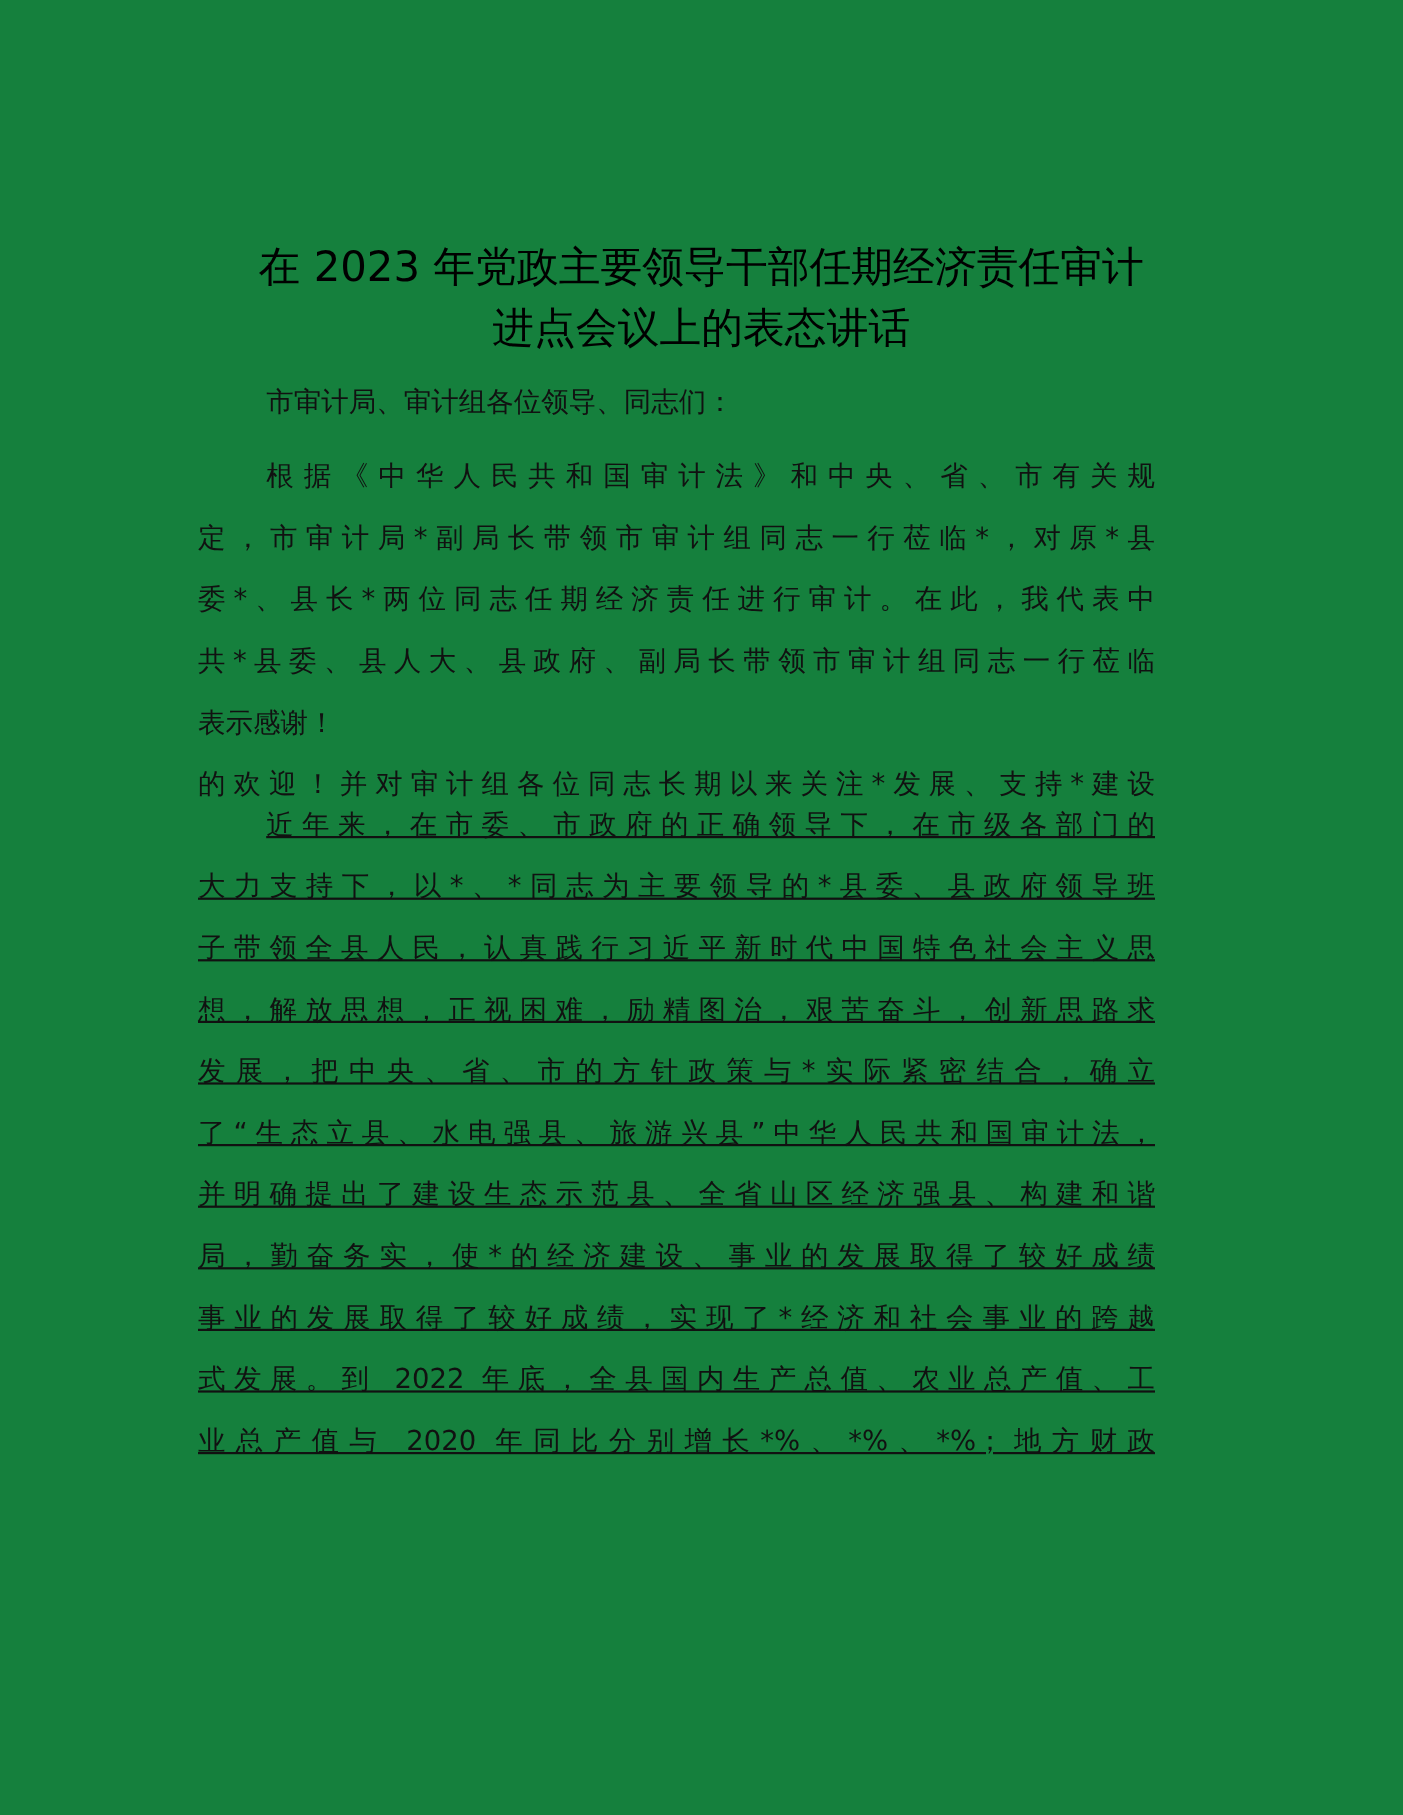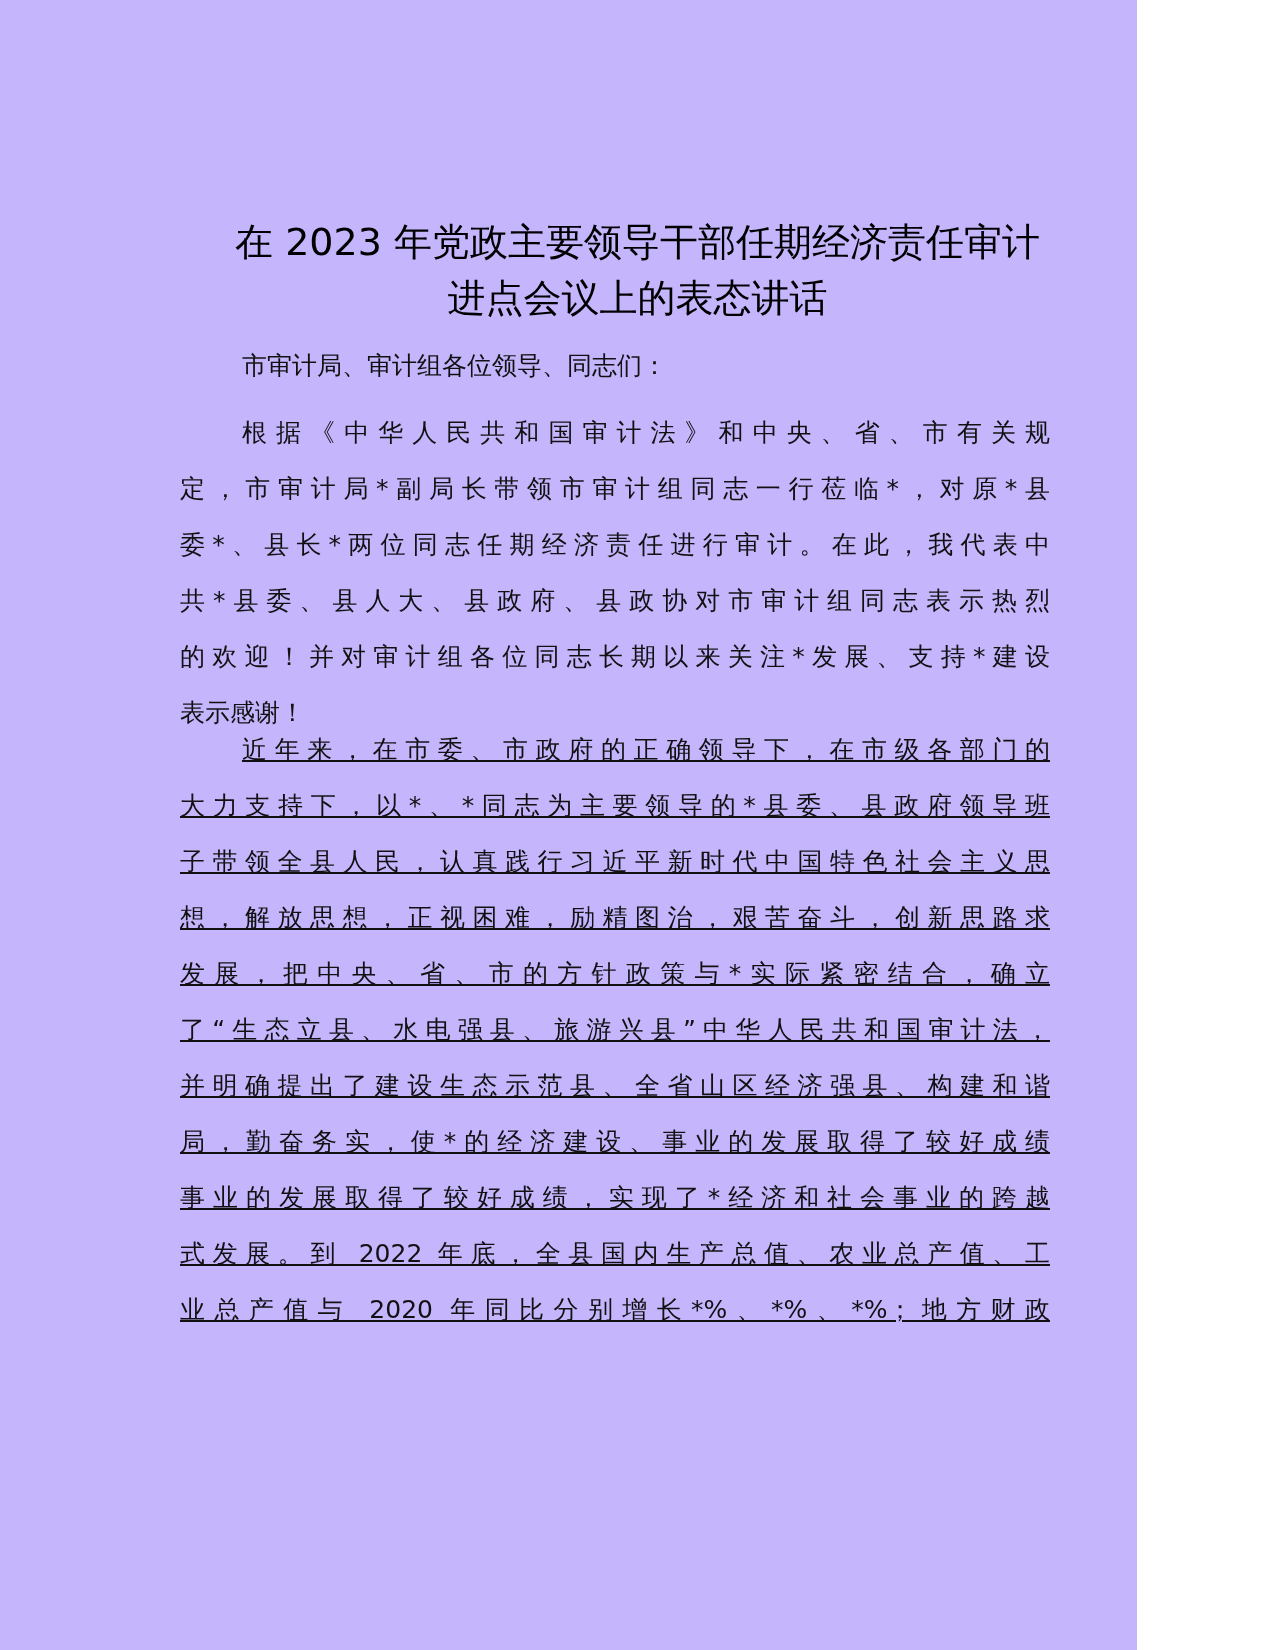--- a/index.html
+++ b/index.html
@@ -19,9 +19,9 @@
       position: absolute;
       left: 0;
       top: 0;
-      width: 1137px;
+      width: 1275px;
       height: 1650px;
-      background: #c4b5fd;
+      background: #15803d;
     }
     .title {
       position: absolute;

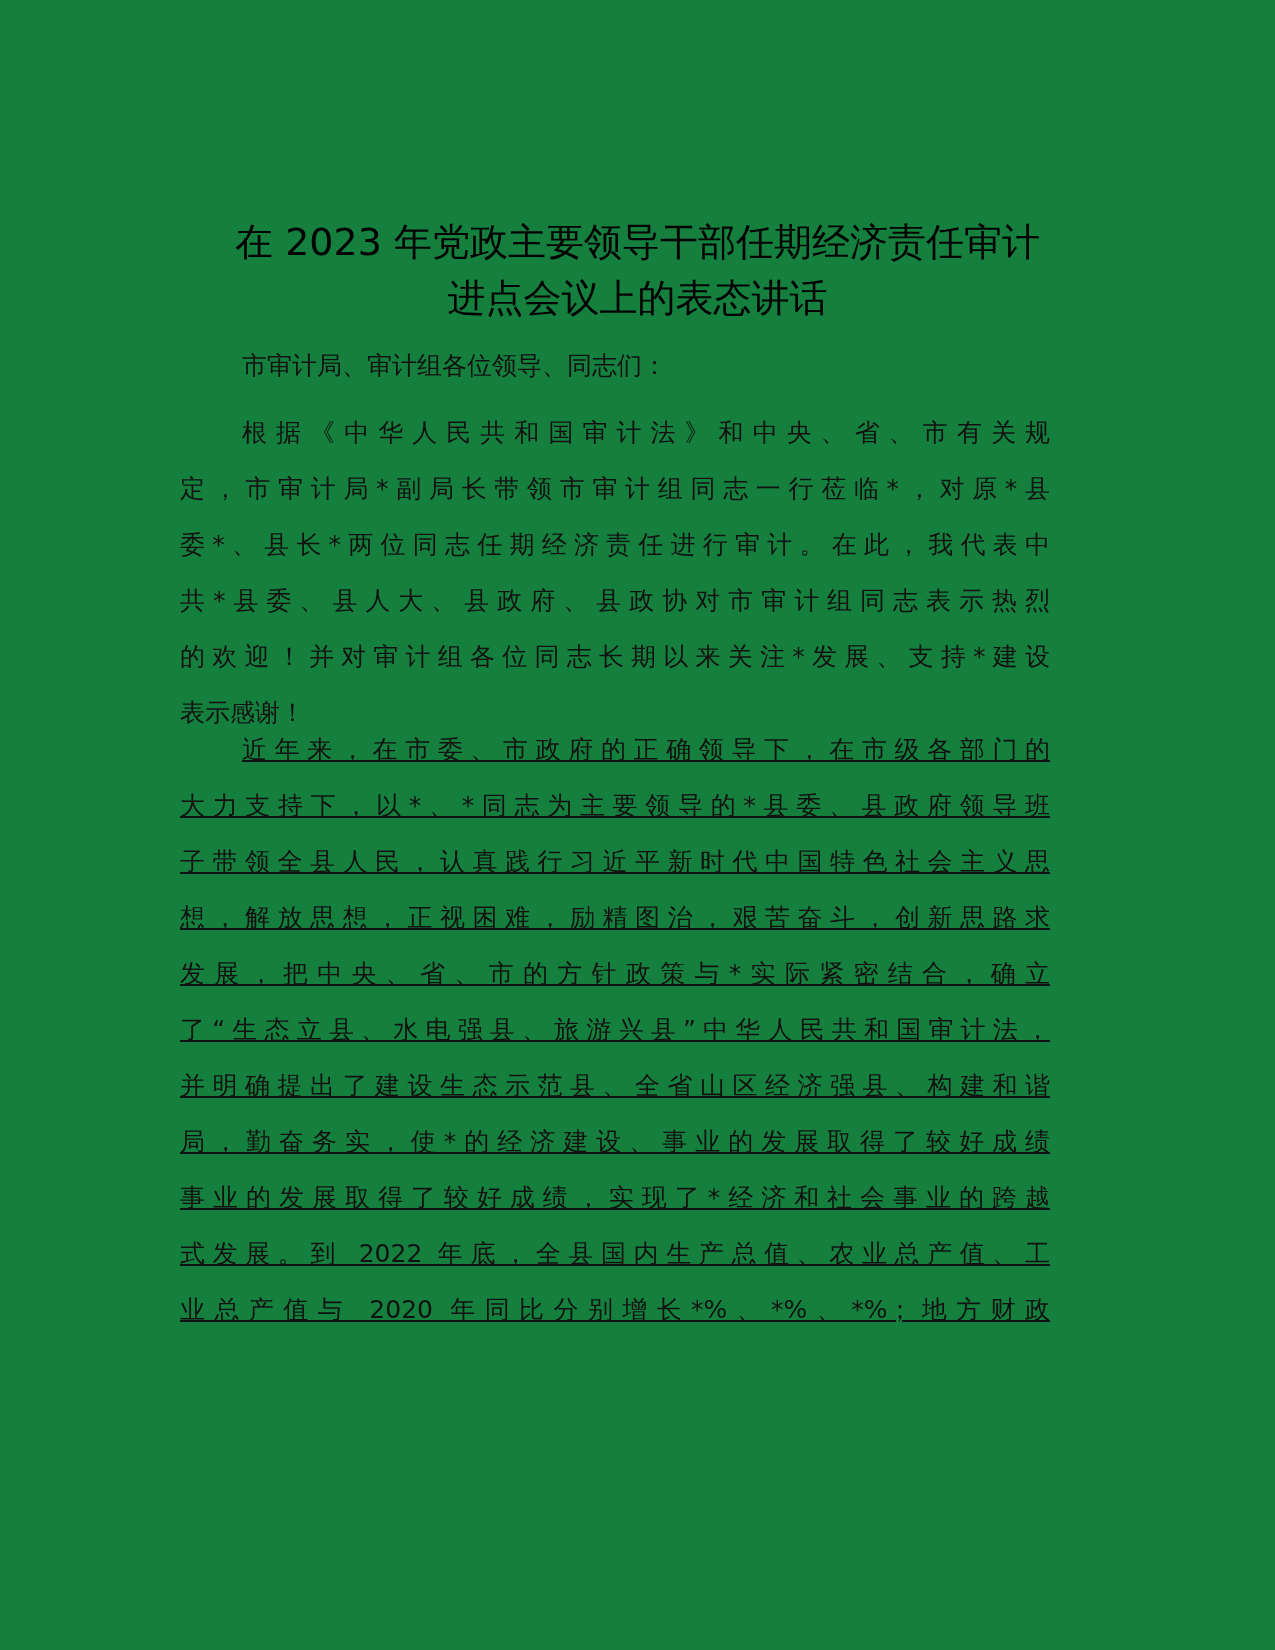--- a/index.html
+++ b/index.html
@@ -79,7 +79,7 @@
     <span class="line indent">根据《中华人民共和国审计法》和中央、省、市有关规</span>
     <span class="line">定，市审计局*副局长带领市审计组同志一行莅临*，对原*县</span>
     <span class="line">委*、县长*两位同志任期经济责任进行审计。在此，我代表中</span>
-    <span class="line">共*县委、县人大、县政府、县政协对市审计组同志表示热烈</span>
+    <span class="line">共*县委、县人大、县政府、副局长带领市审计组同志一行莅临</span>
     <span class="line">的欢迎！并对审计组各位同志长期以来关注*发展、支持*建设</span>
     <span class="line last">表示感谢！</span>
   </div>

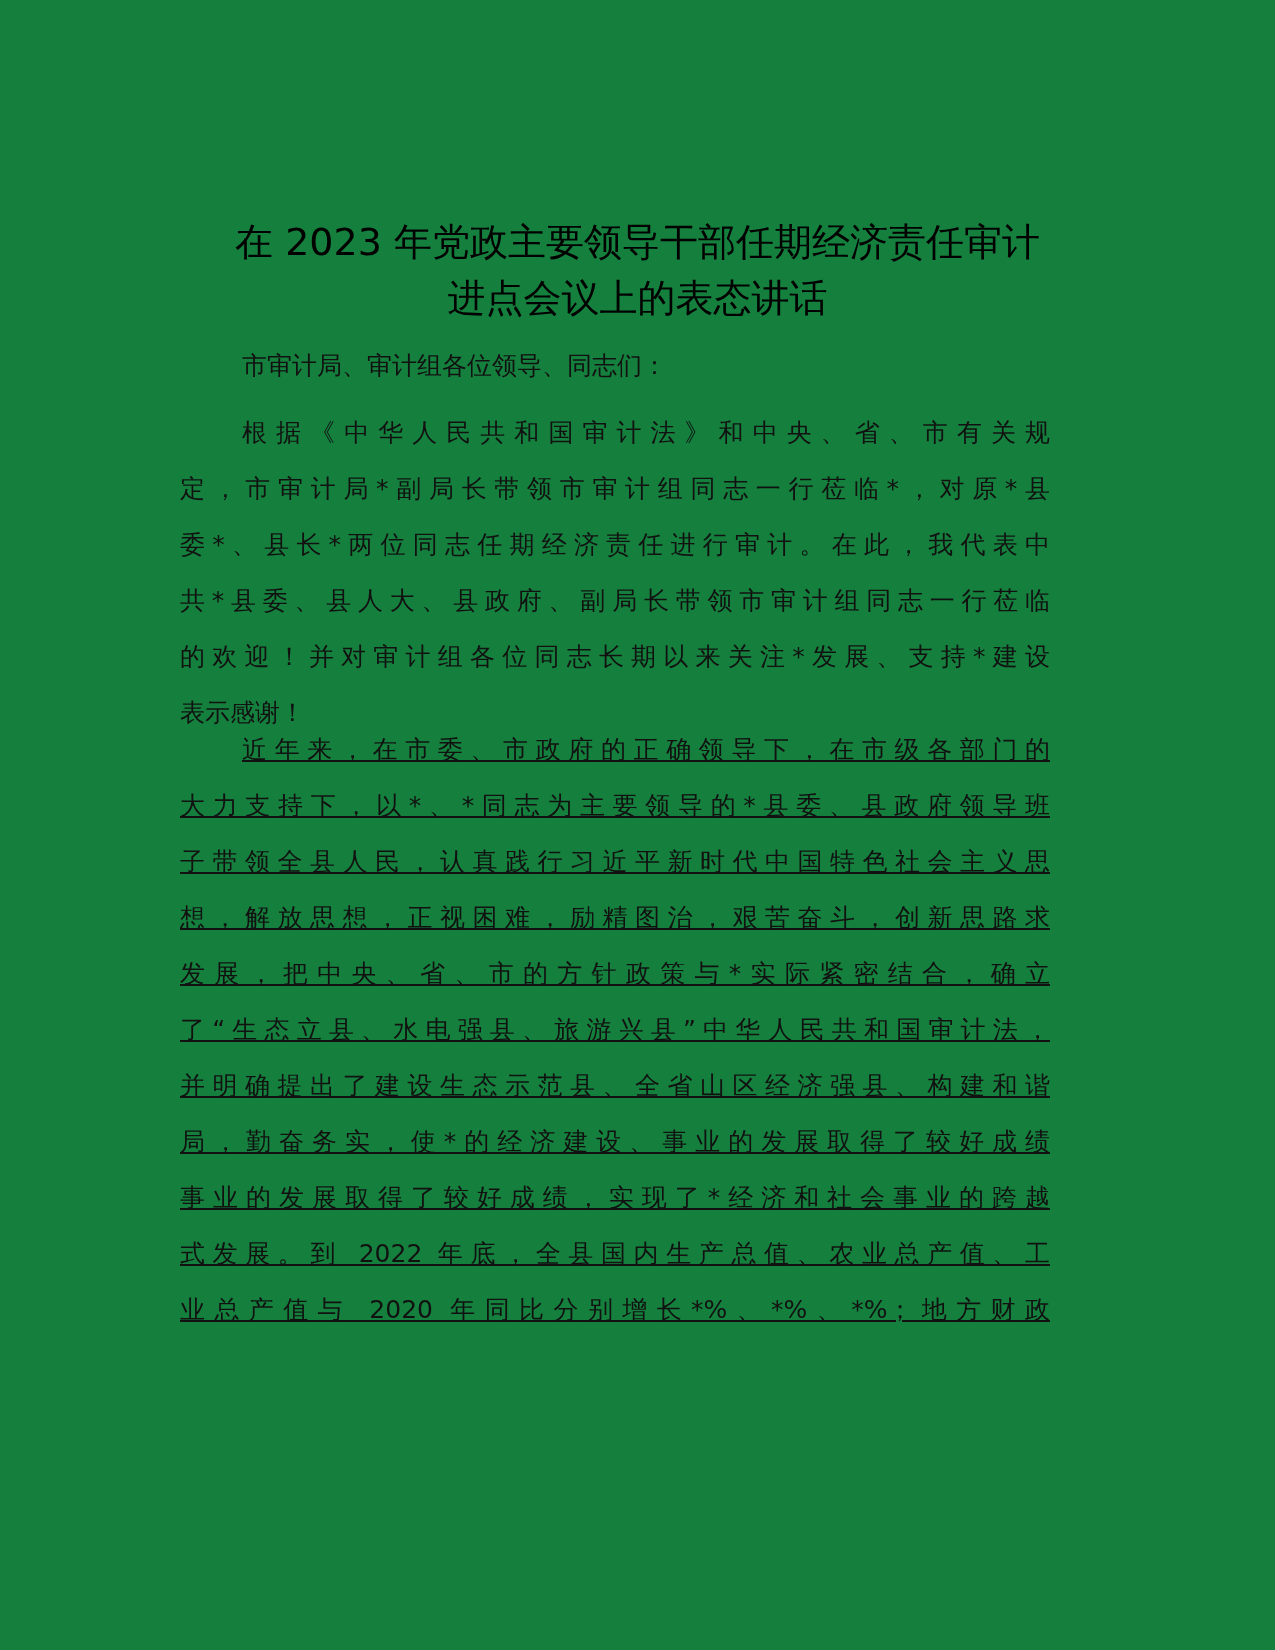--- a/index.html
+++ b/index.html
@@ -80,8 +80,8 @@
     <span class="line">定，市审计局*副局长带领市审计组同志一行莅临*，对原*县</span>
     <span class="line">委*、县长*两位同志任期经济责任进行审计。在此，我代表中</span>
     <span class="line">共*县委、县人大、县政府、副局长带领市审计组同志一行莅临</span>
+    <span class="line last">表示感谢！</span>
     <span class="line">的欢迎！并对审计组各位同志长期以来关注*发展、支持*建设</span>
-    <span class="line last">表示感谢！</span>
   </div>
 
   <div class="body-text para2">

